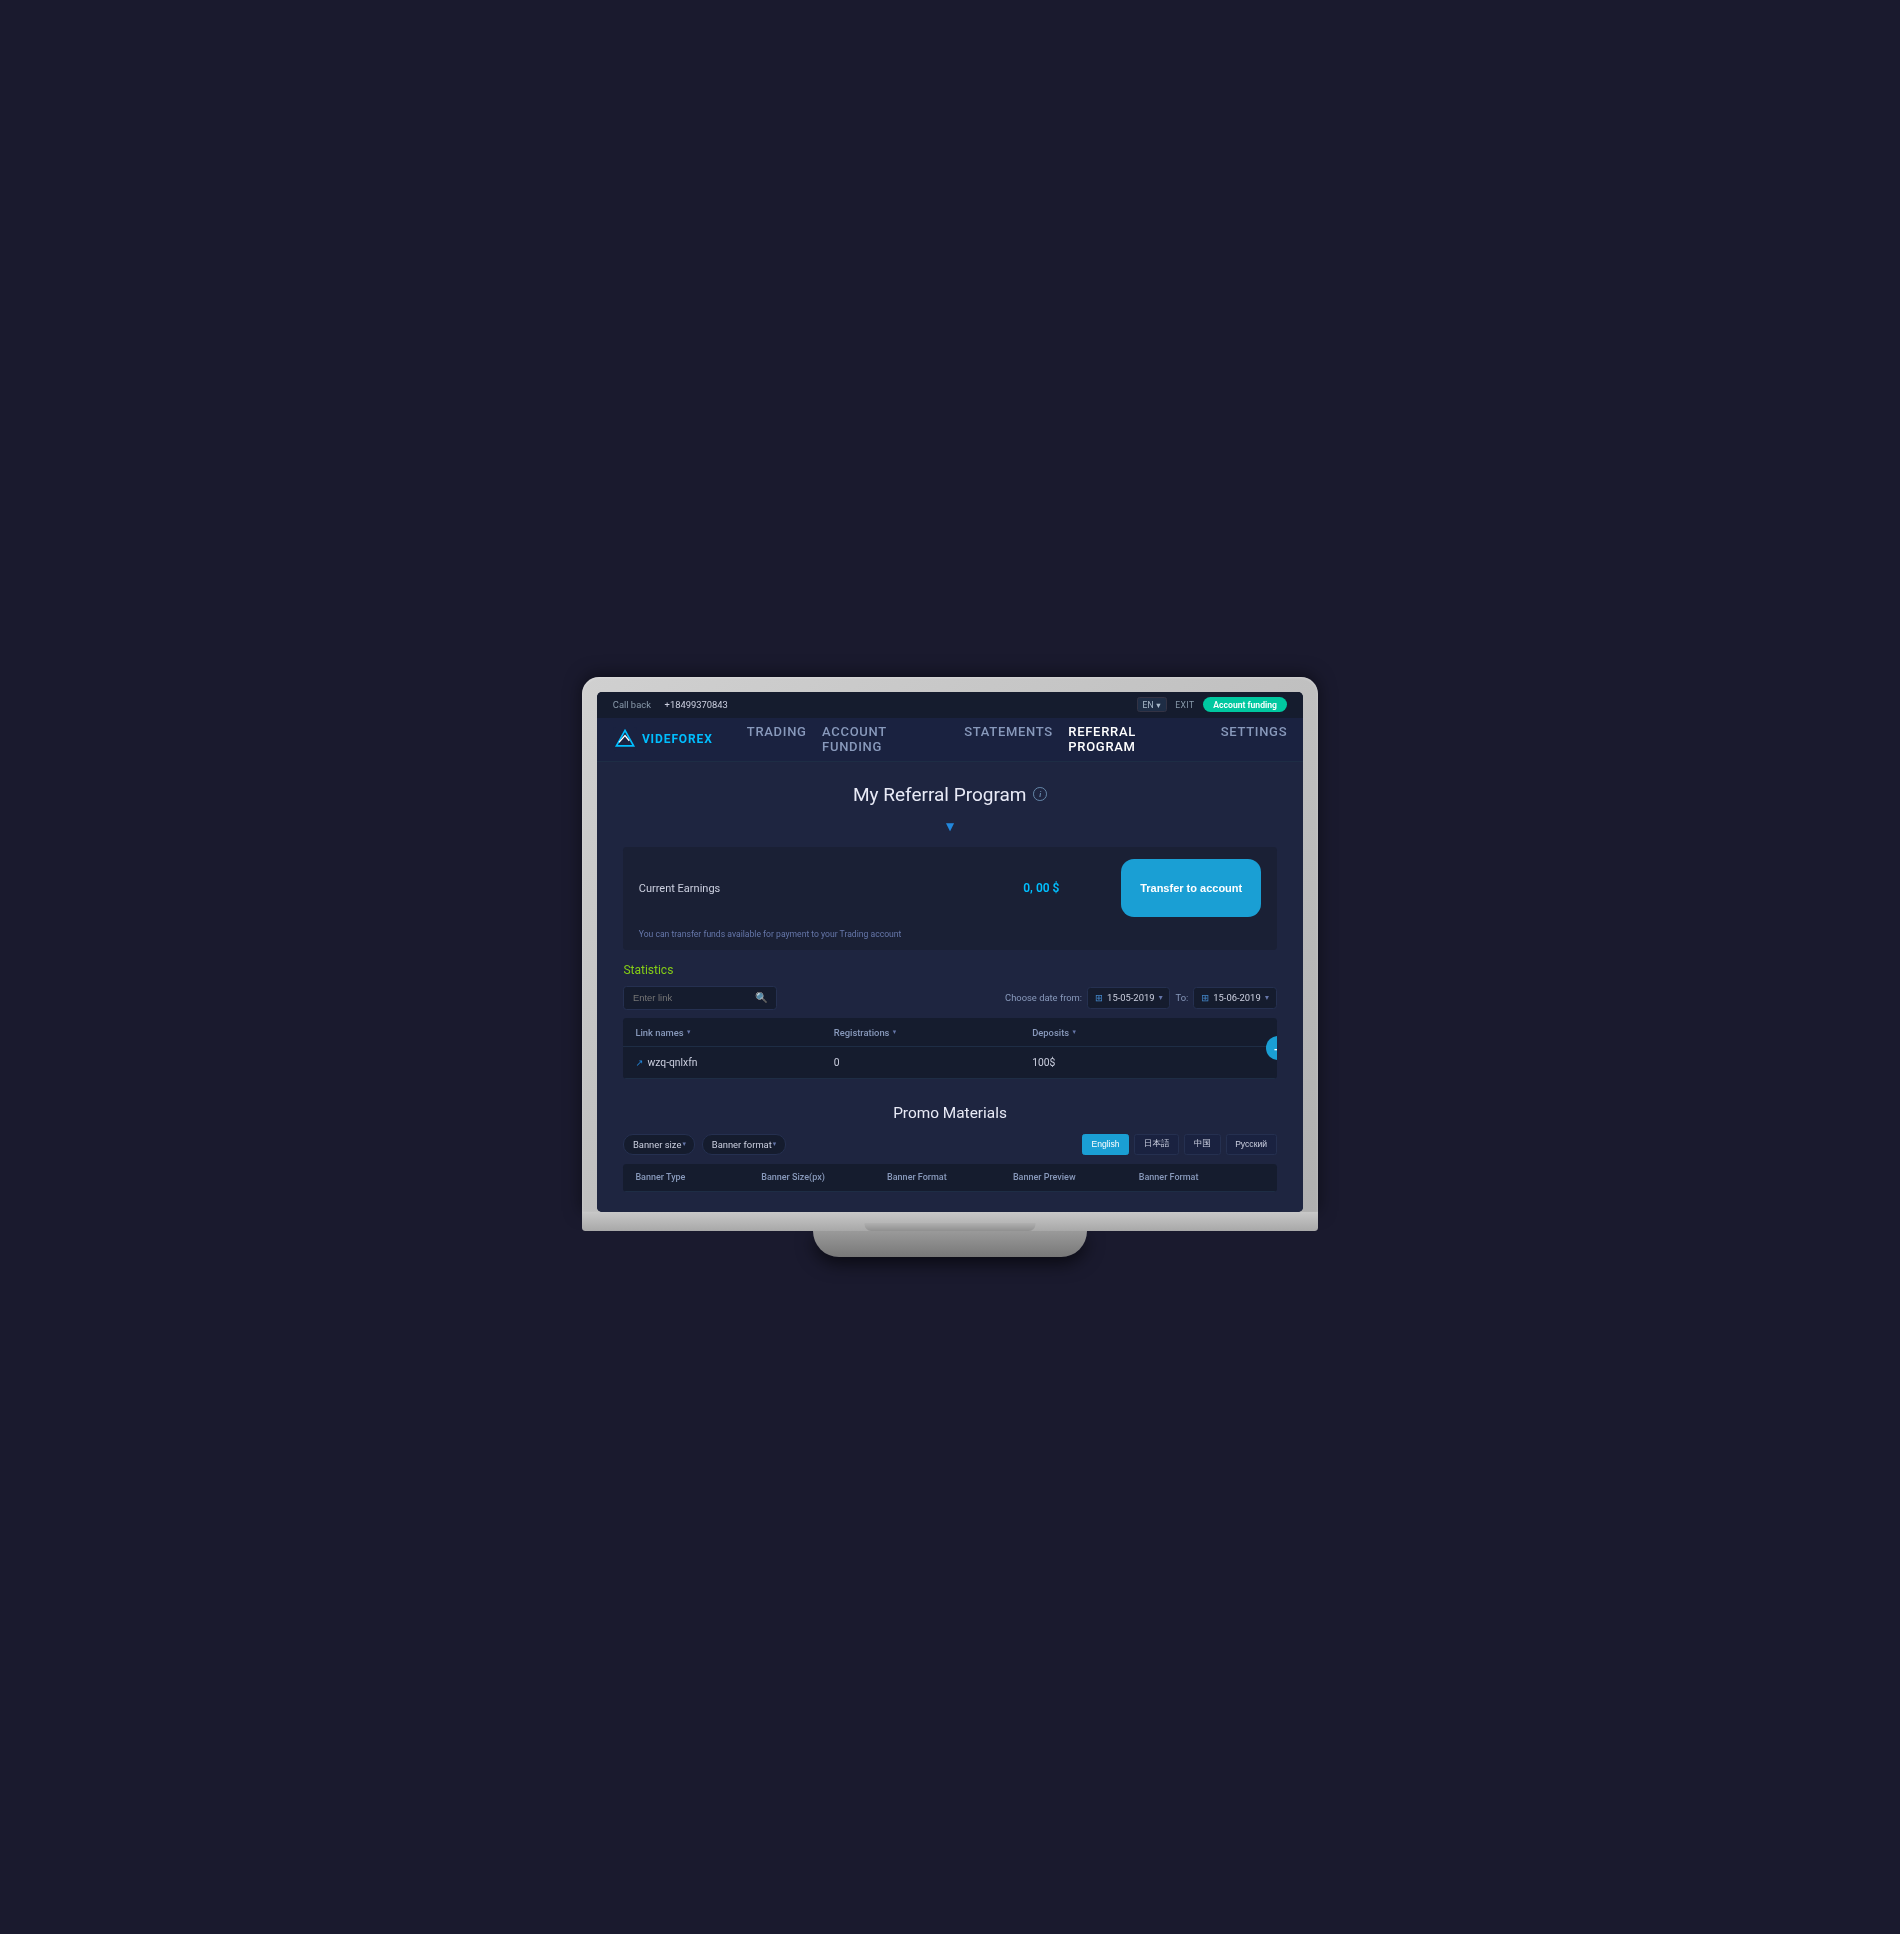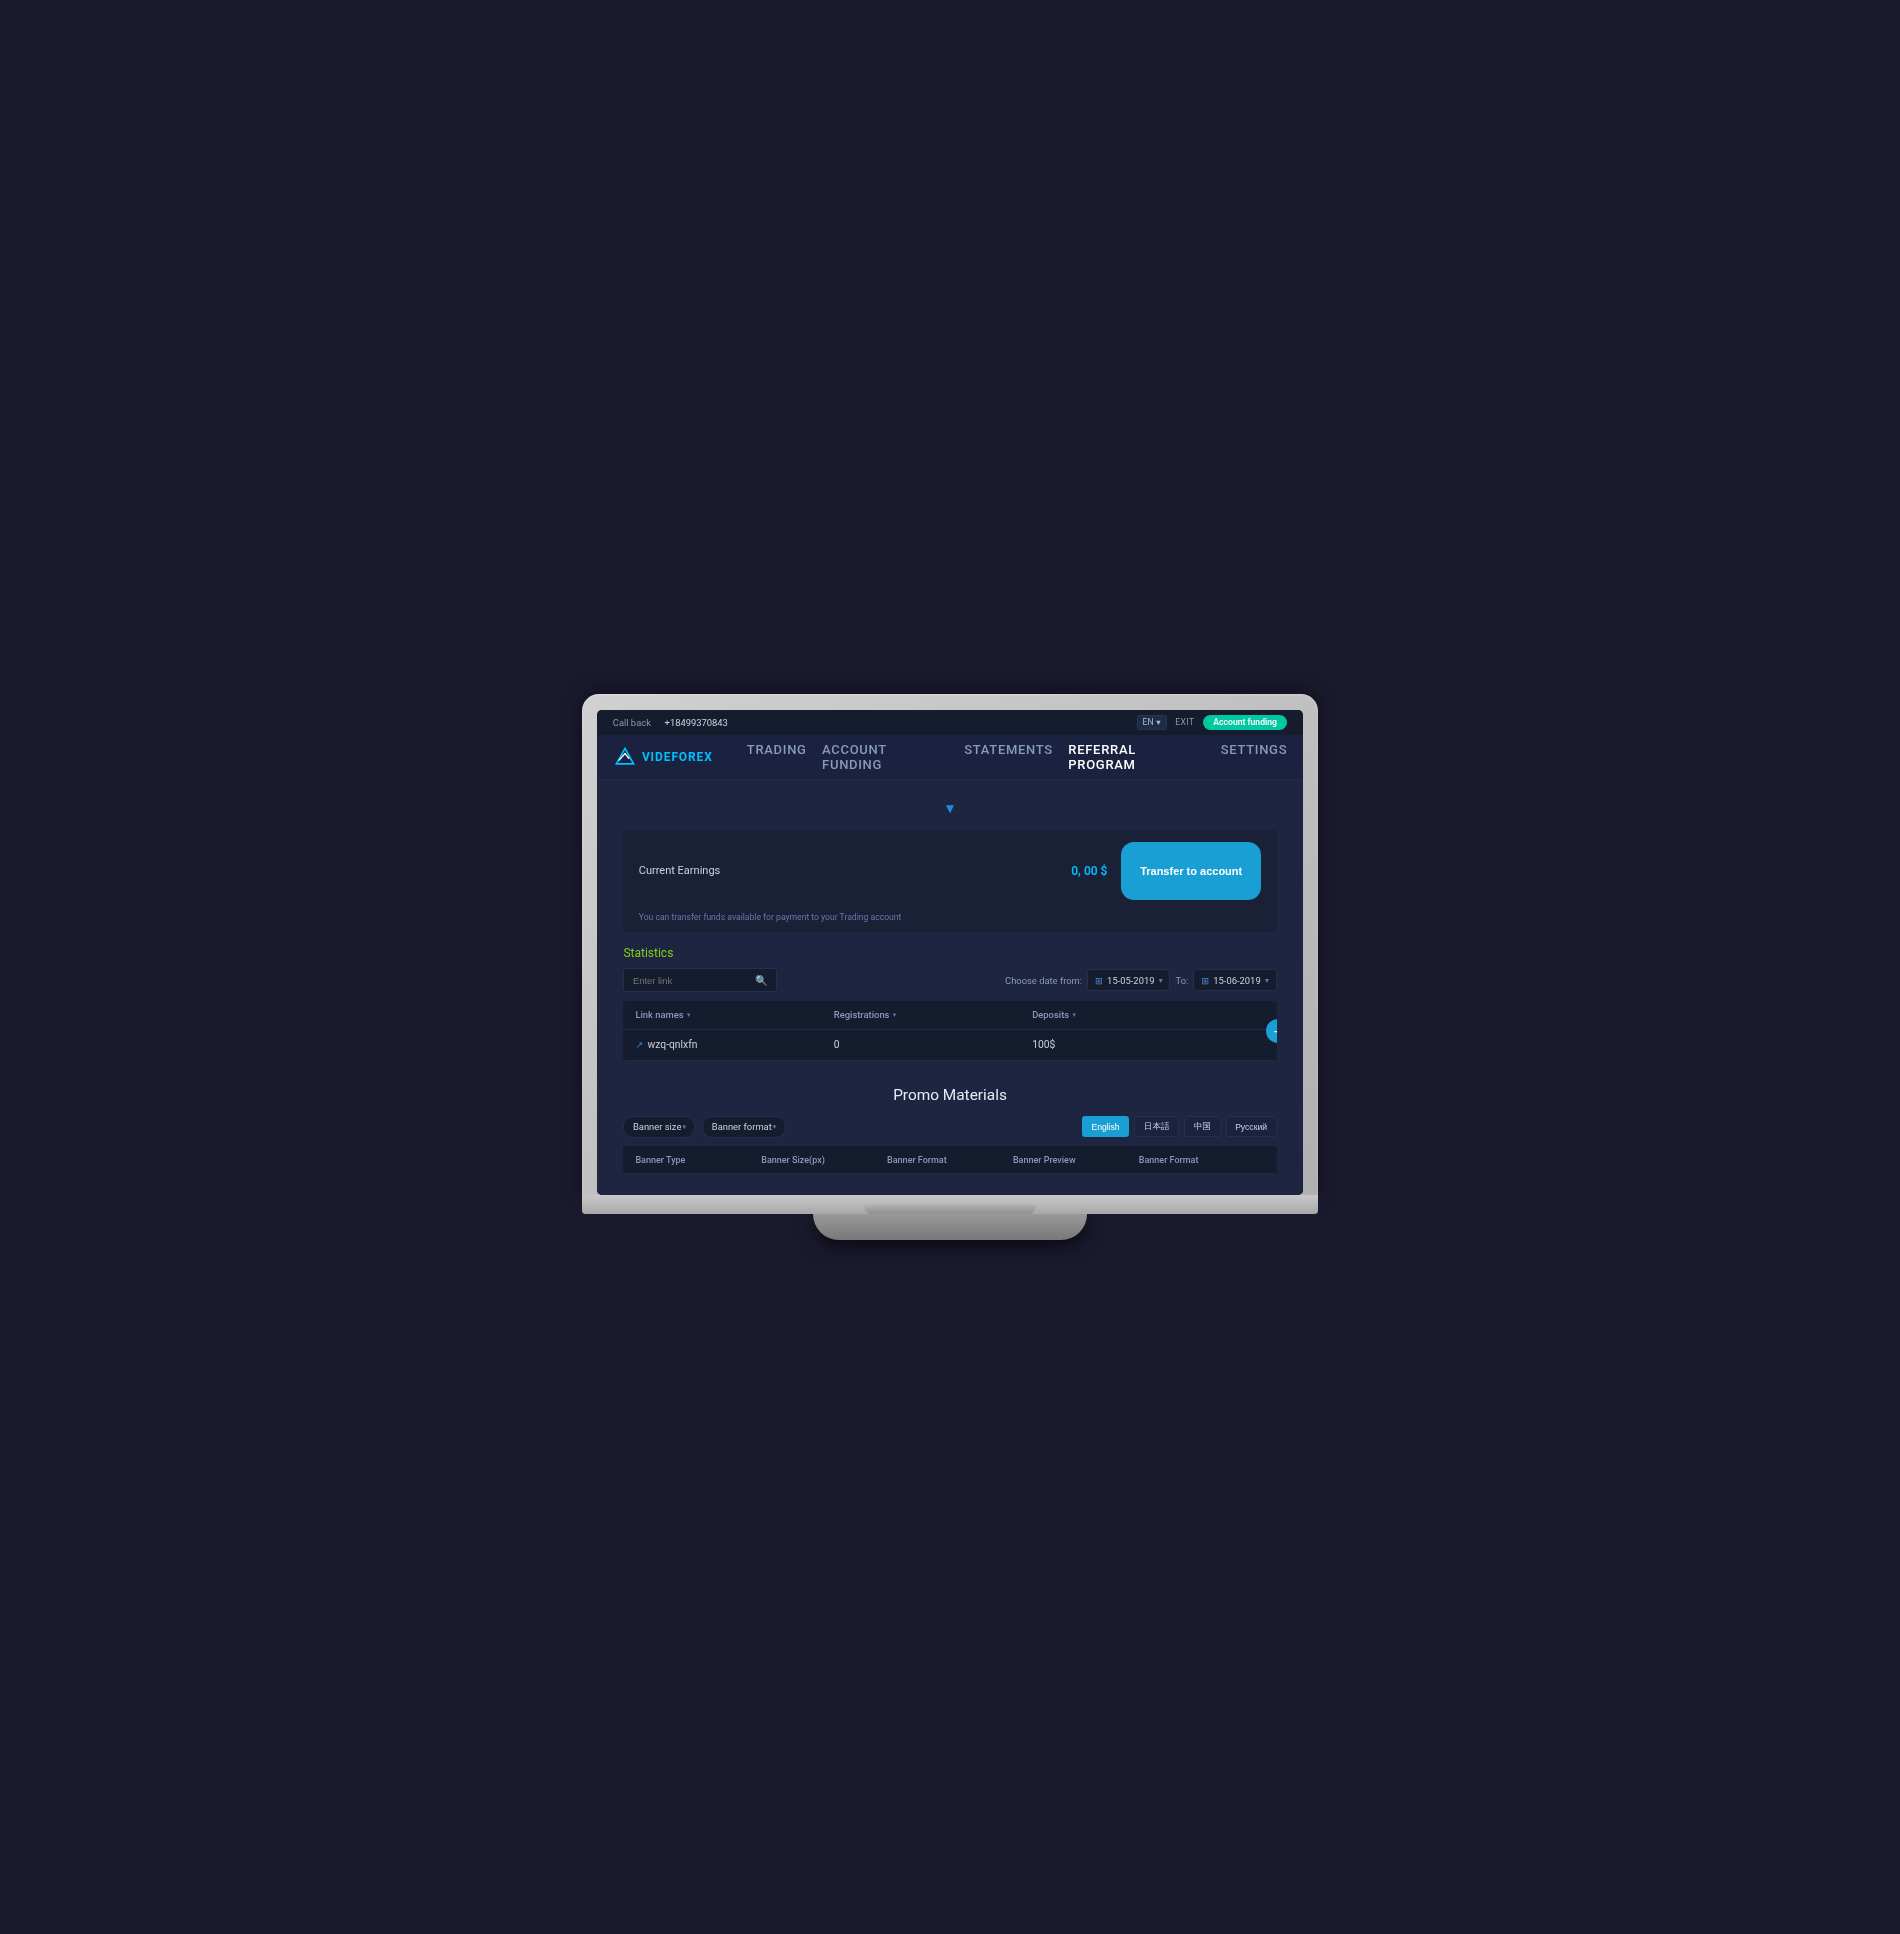--- a/index.html
+++ b/index.html
@@ -444,6 +444,12 @@
 
       <div class="main-content">
 
+        <div class="page-title-row">
+          <h1 class="page-title">
+            <span>My Referral Program</span>
+            <span class="info-icon">i</span>
+          </h1>
+        </div>
         <div class="chevron-down-row">
           <span>▼</span>
         </div>

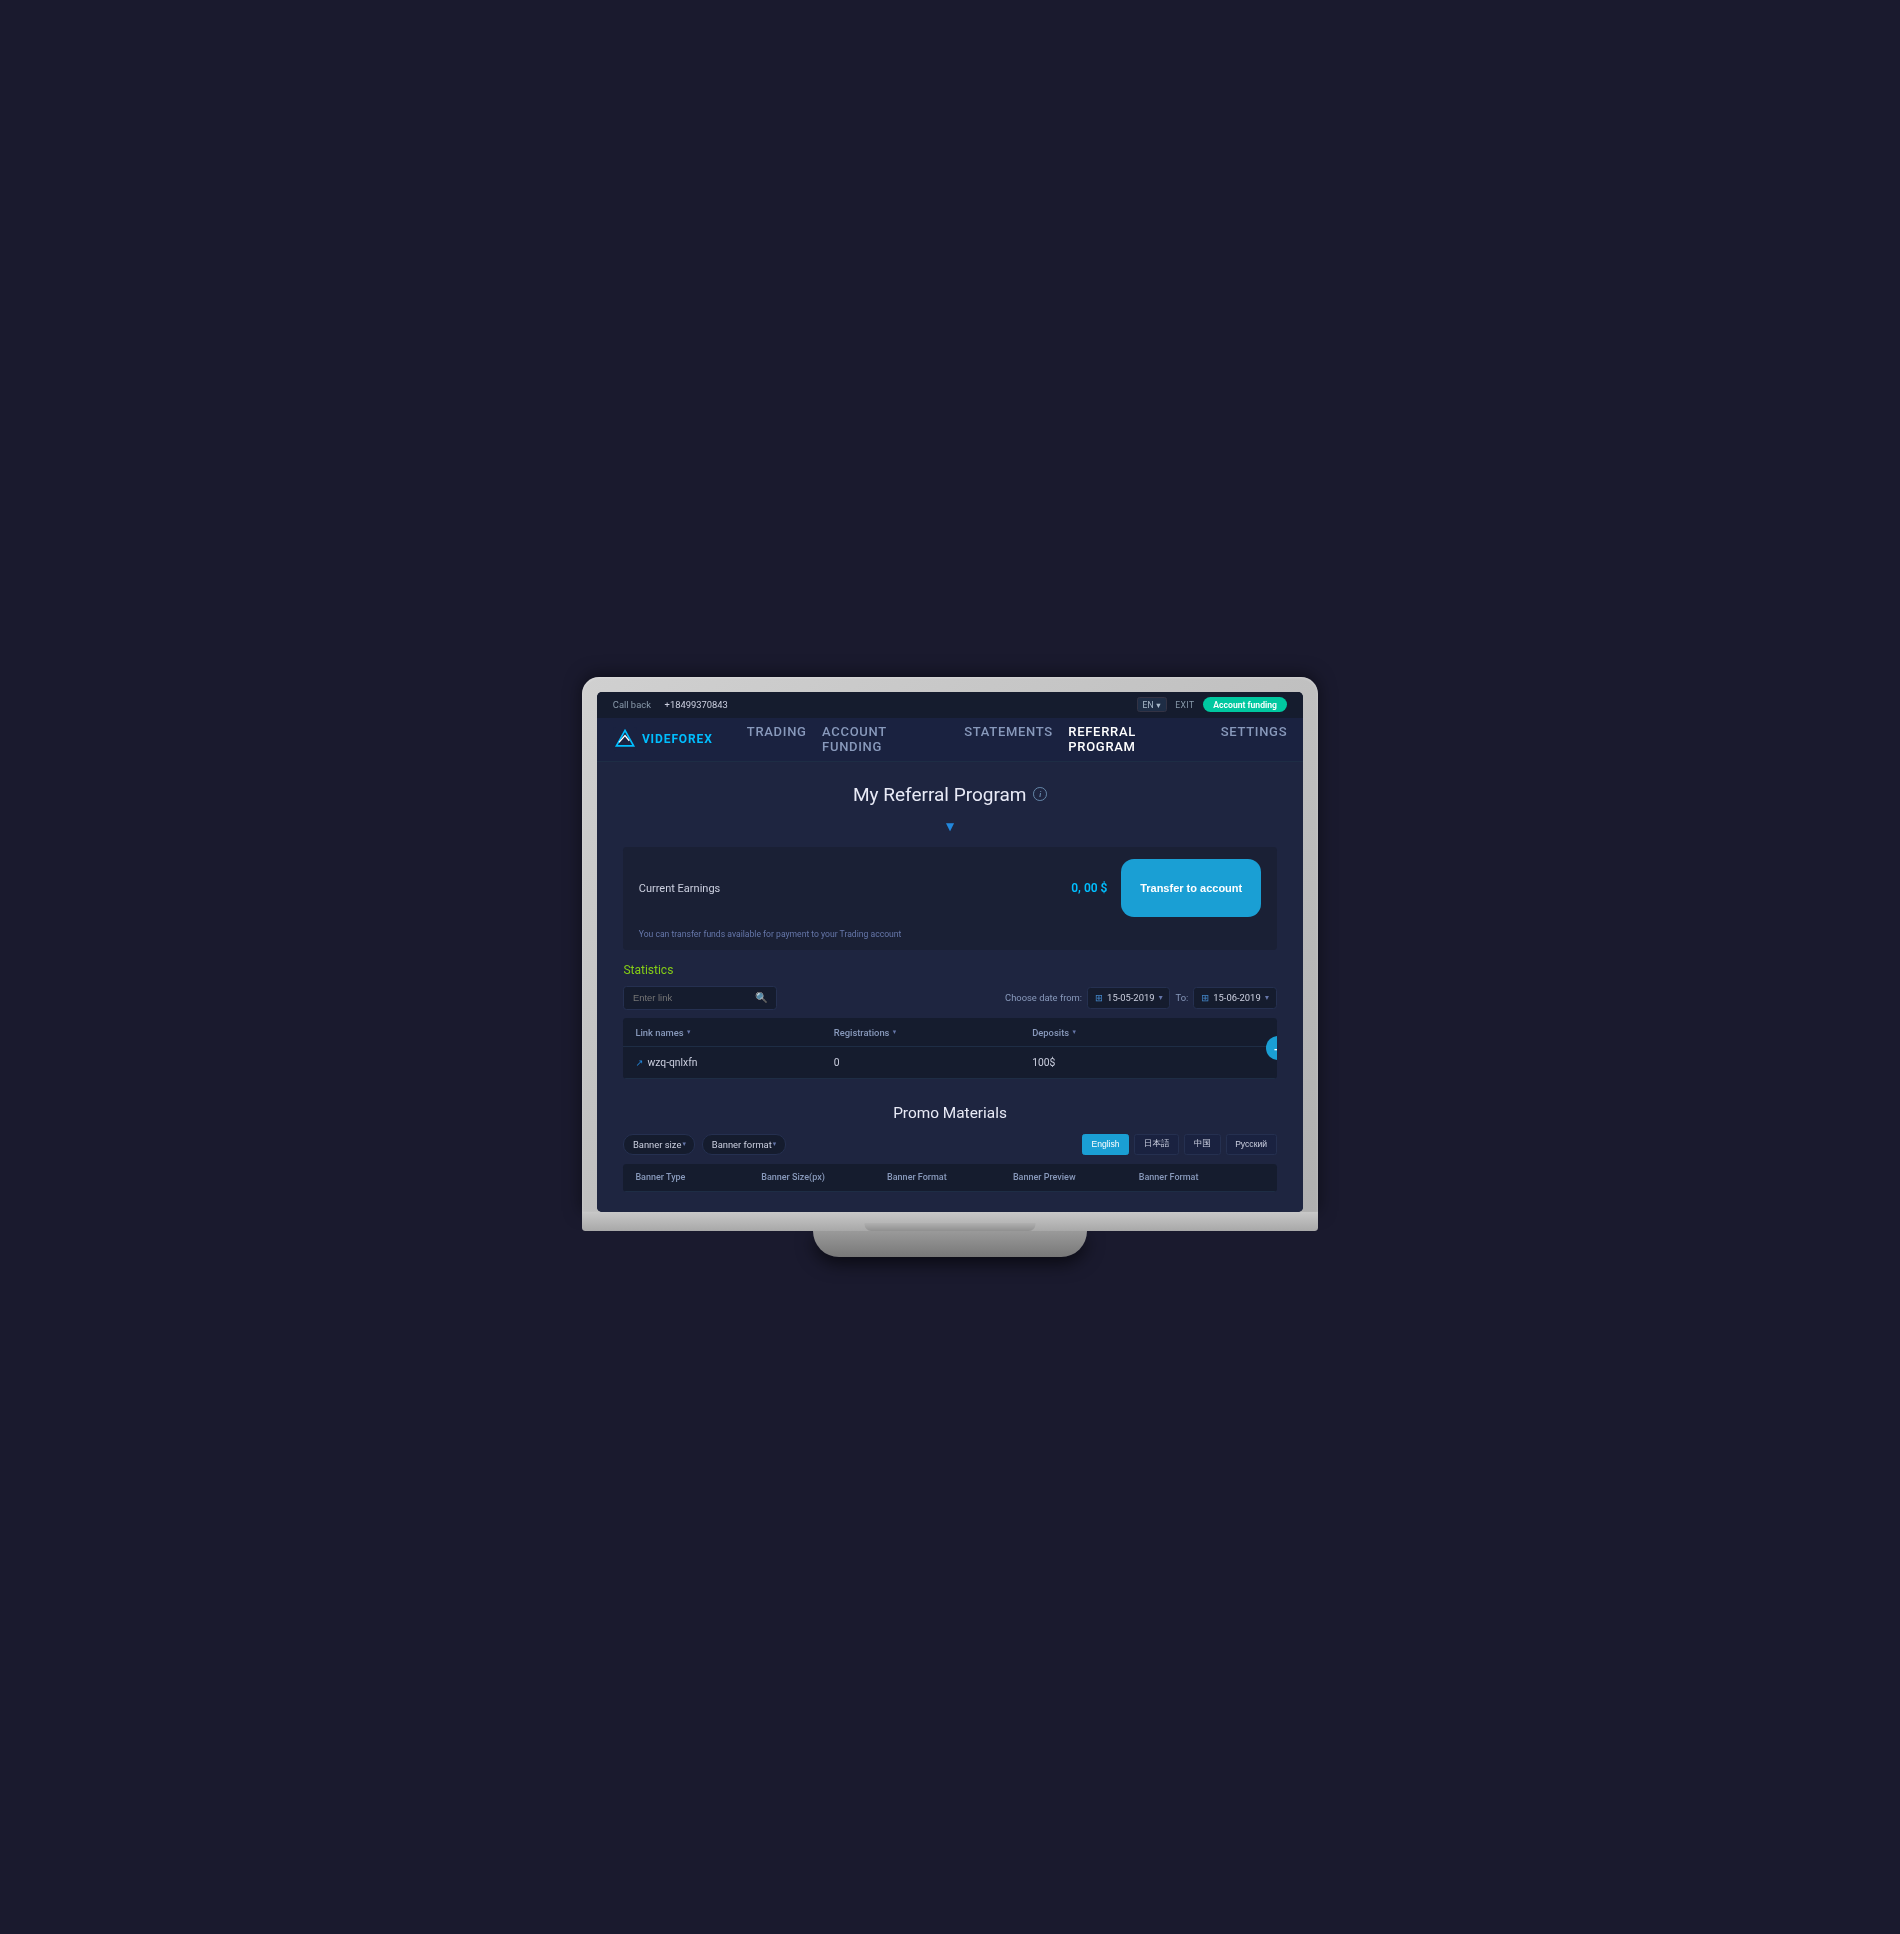--- a/index.html
+++ b/index.html
@@ -187,6 +187,7 @@
       display: flex;
       align-items: center;
       padding: 12px 15.4px;
+      gap: 48px;
     }
     .earnings-label {
       font-size: 11px;

